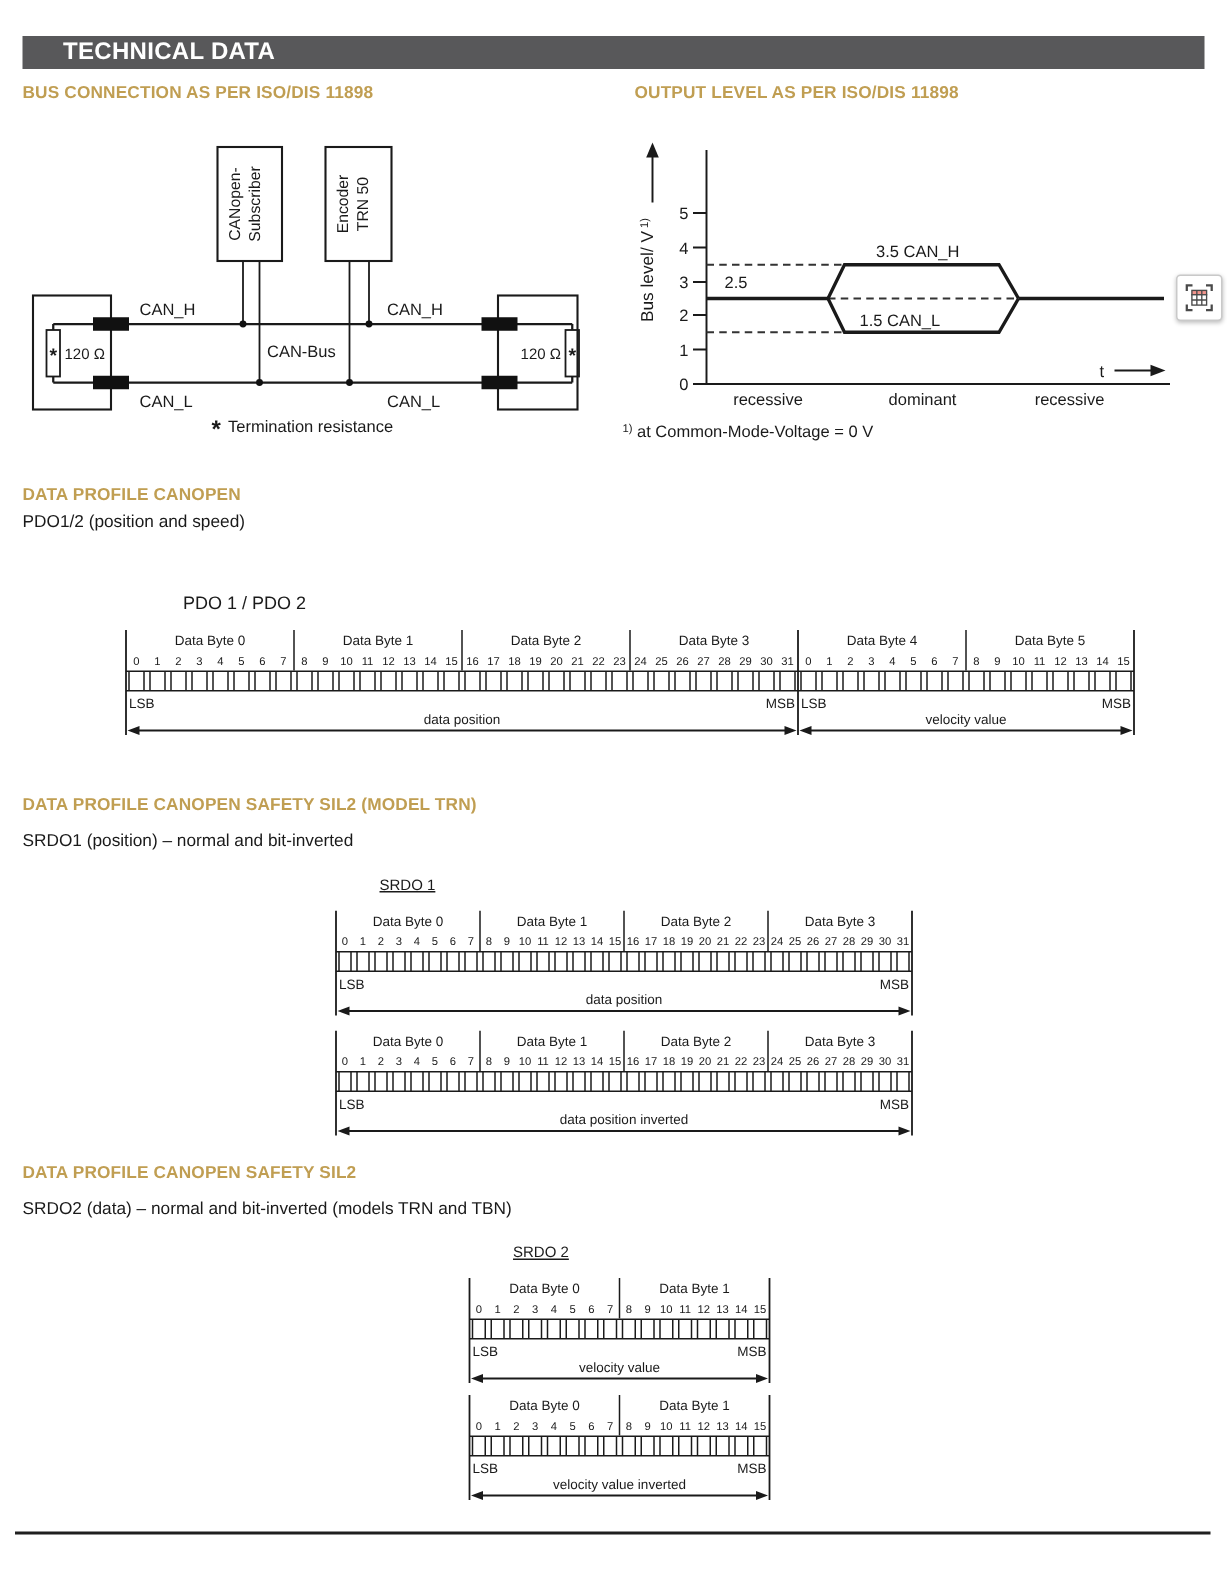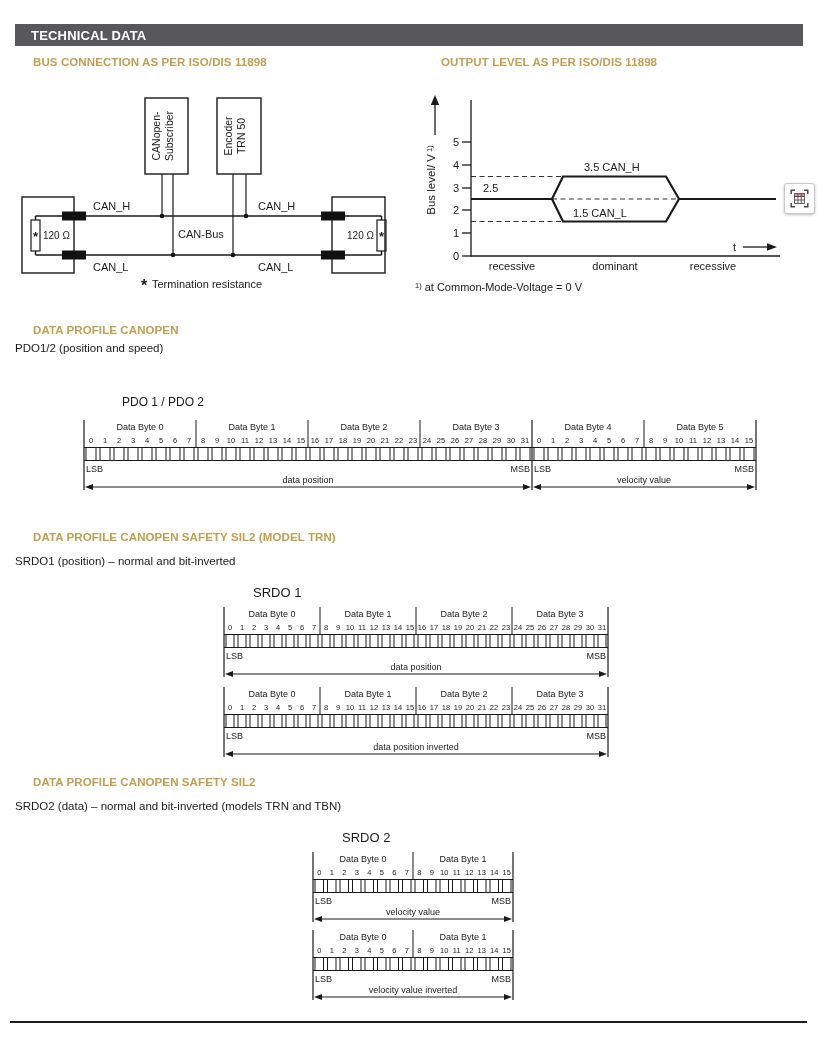--- a/index.html
+++ b/index.html
@@ -13,7 +13,7 @@
     display:flex;align-items:center;
   }
   .header-bar span{
-    color:#ffffff;font-weight:bold;font-size:13px;padding-left:16px;letter-spacing:.2px;
+    color:#ffffff;font-weight:bold;font-size:16px;padding-left:27px;letter-spacing:.2px;
   }
   .gold-heading{
     color:#c09e52;font-weight:bold;font-size:11.5px;letter-spacing:.1px;white-space:nowrap;margin-left:18px;

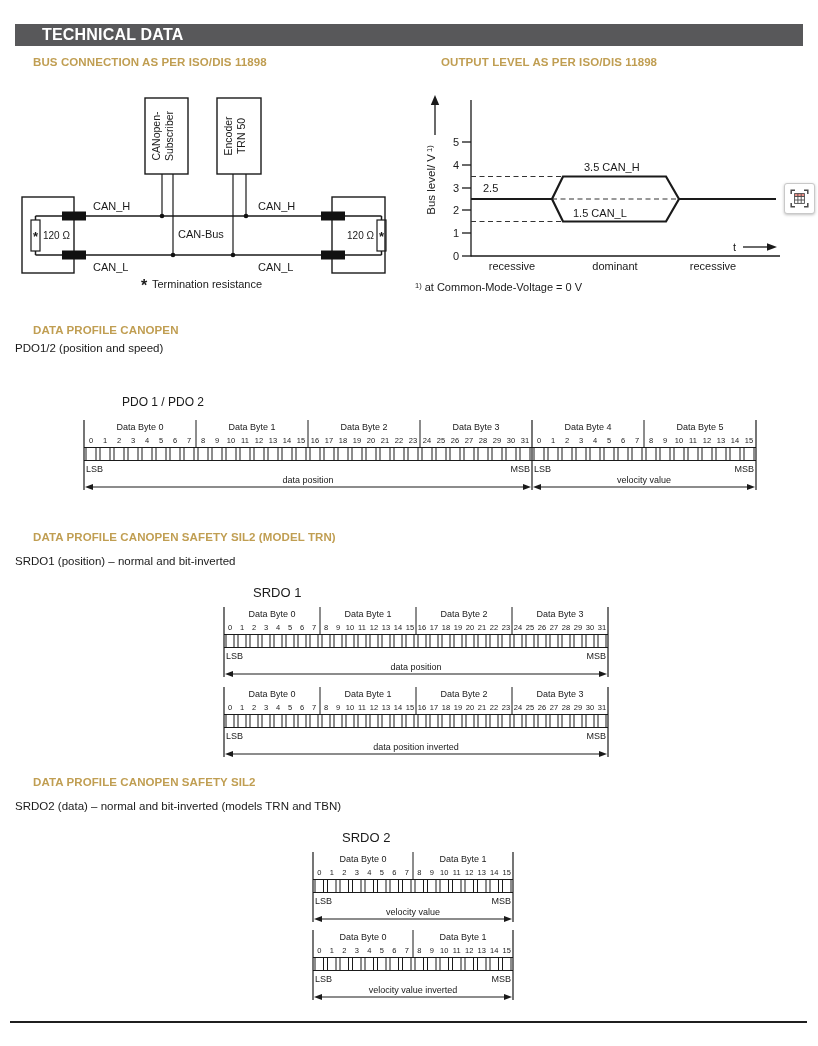--- a/index.html
+++ b/index.html
@@ -16,7 +16,7 @@
     color:#ffffff;font-weight:bold;font-size:16px;padding-left:27px;letter-spacing:.2px;
   }
   .gold-heading{
-    color:#c09e52;font-weight:bold;font-size:11.5px;letter-spacing:.1px;white-space:nowrap;margin-left:18px;
+    color:#c09e52;font-weight:bold;font-size:11.5px;letter-spacing:.1px;white-space:nowrap;
   }
   .subtitle{font-size:11.5px;color:#1a1a1a;white-space:nowrap;}
   .diagram-title{font-size:12px;color:#1a1a1a;white-space:nowrap;margin-left:30px;}

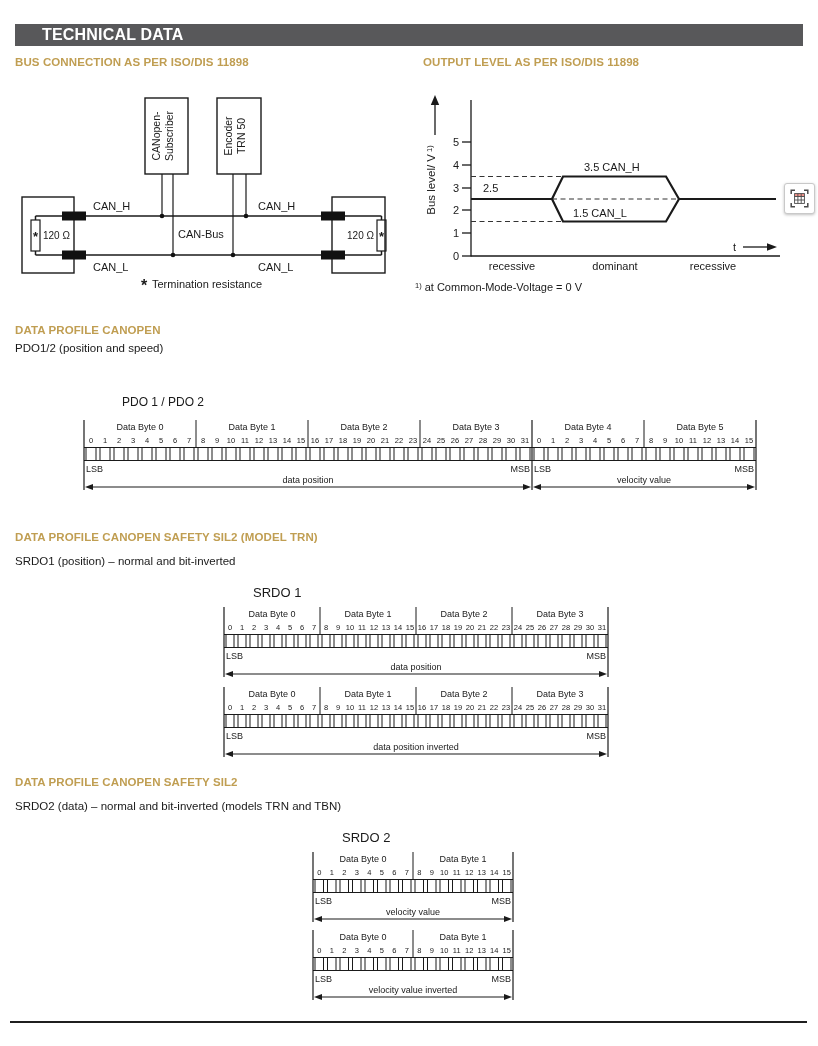--- a/index.html
+++ b/index.html
@@ -20,7 +20,7 @@
   }
   .subtitle{font-size:11.5px;color:#1a1a1a;white-space:nowrap;}
   .diagram-title{font-size:12px;color:#1a1a1a;white-space:nowrap;margin-left:30px;}
-  .diagram-title.small{font-size:13px;}
+  .diagram-title.small{font-size:10px;text-decoration:underline;}
   svg text{font-family:"Liberation Sans", sans-serif;fill:#1a1a1a;}
   .bottom-rule{left:10px;top:1021px;width:797px;height:2px;background:#1f1f1f;}
   .icon-btn{

